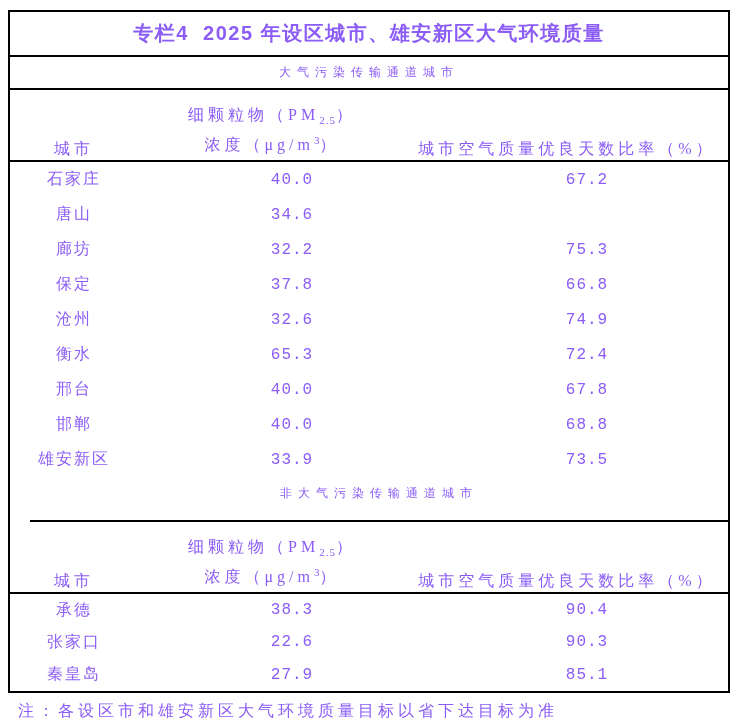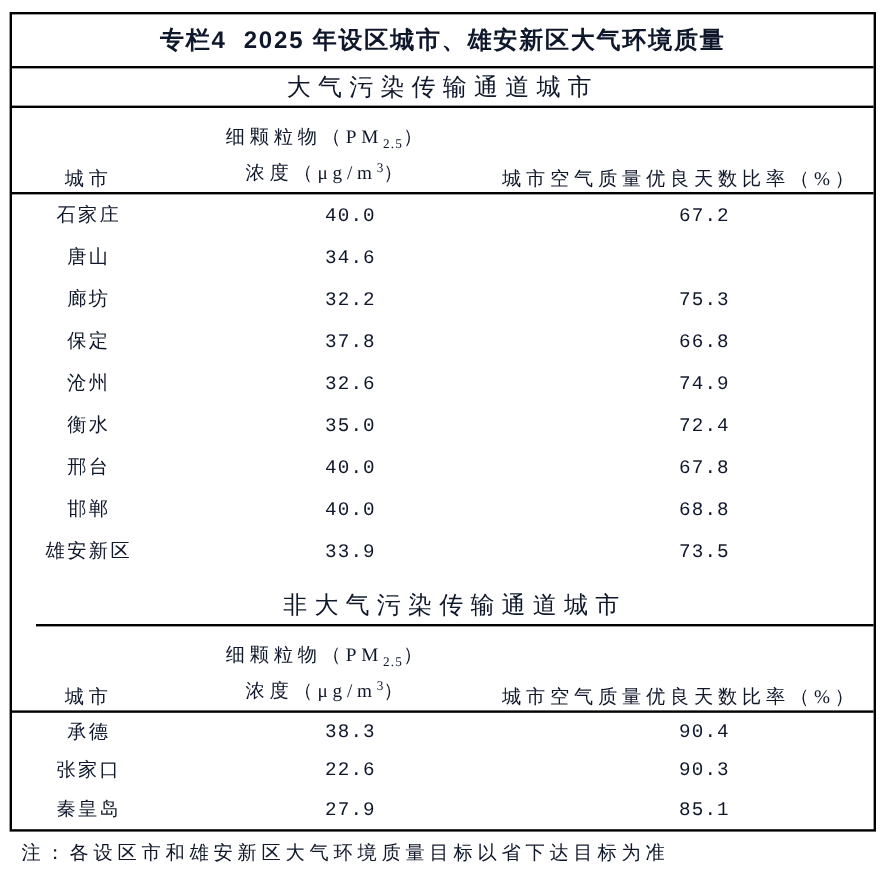--- a/index.html
+++ b/index.html
@@ -8,7 +8,7 @@
     width: 744px;
     height: 727px;
     background: #ffffff;
-    color: #0f172a;
+    color: #8b5cf6;
     font-family: "Liberation Serif", "DejaVu Serif", serif;
     overflow: hidden;
   }

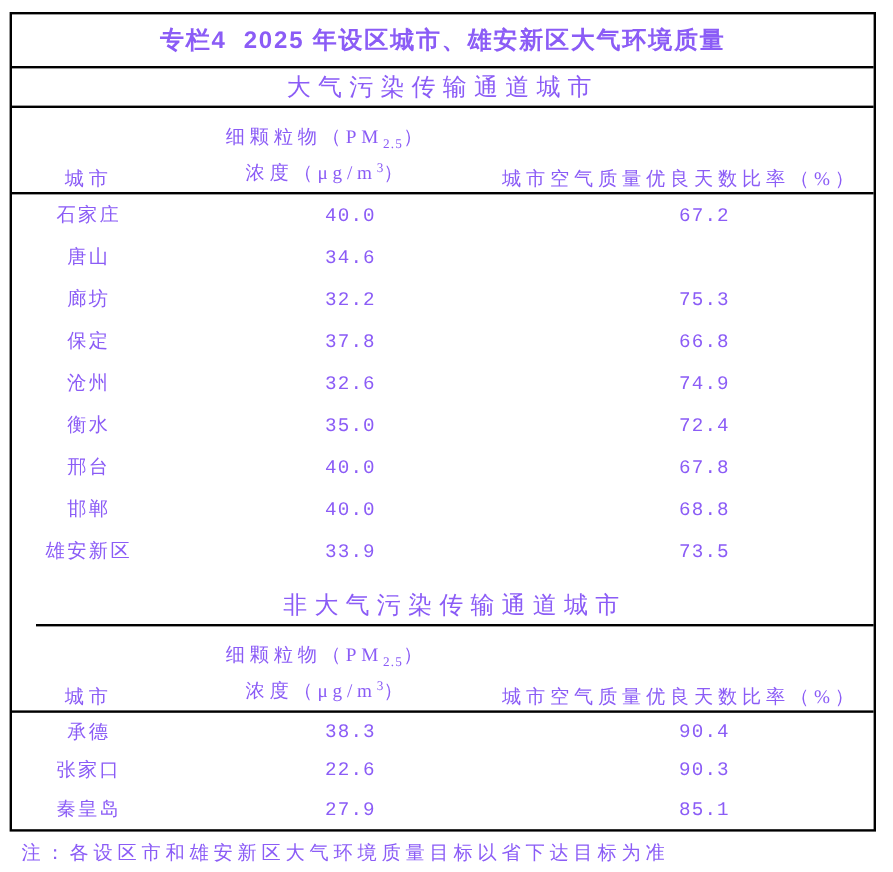--- a/index.html
+++ b/index.html
@@ -40,7 +40,7 @@
     border-bottom: 2px solid #000000;
     align-items: center;
     justify-content: center;
-    font-size: 20px;
+    font-size: 12px;
     letter-spacing: 6px;
   }
   .row-section.second {

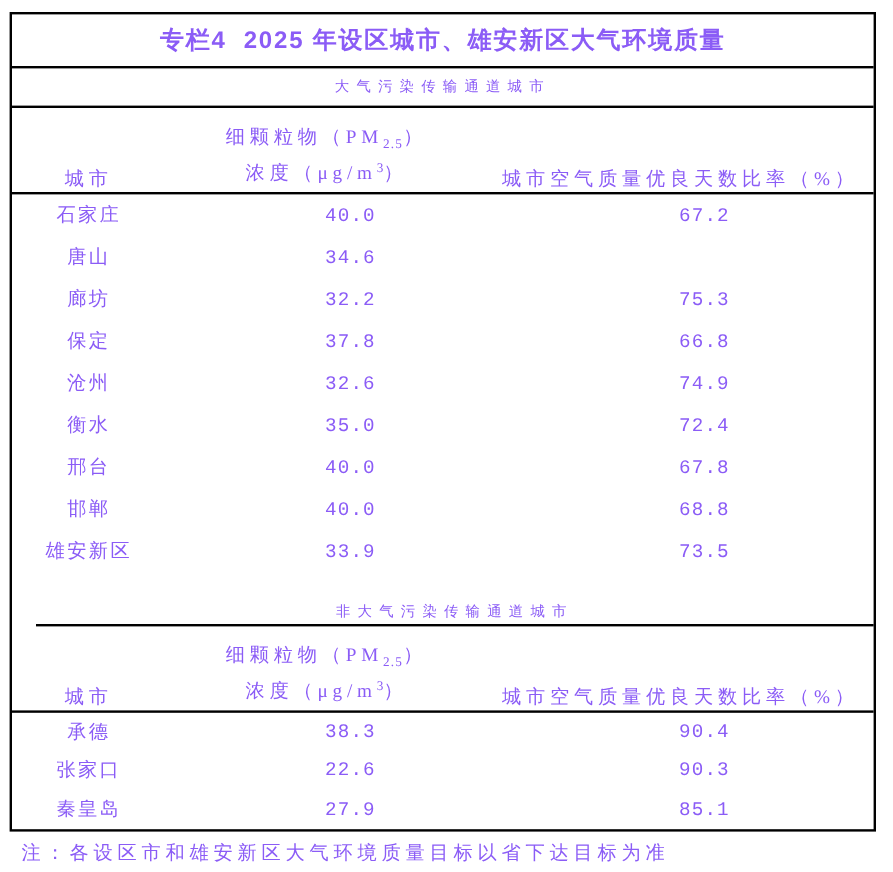--- a/index.html
+++ b/index.html
@@ -137,7 +137,7 @@
       </div>
       <div class="drow">
         <div class="c1">衡水</div>
-        <div class="c2 num">35.0</div>
+        <div class="c2 num">65.3</div>
         <div class="c3 num">72.4</div>
       </div>
       <div class="drow">

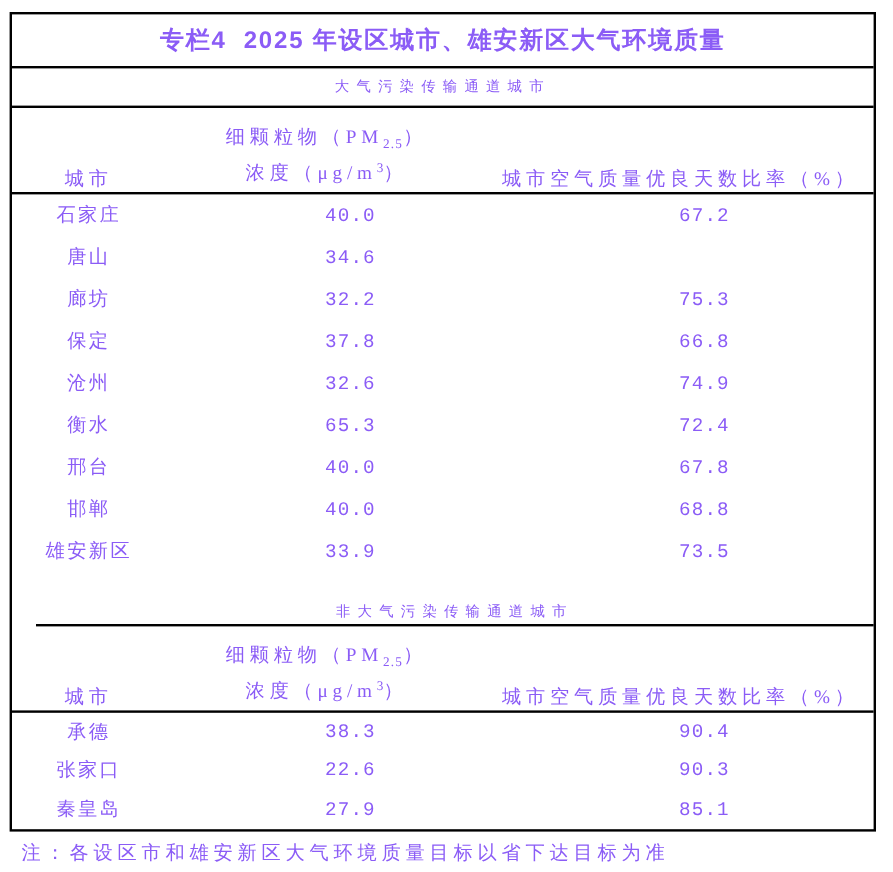--- a/index.html
+++ b/index.html
@@ -46,7 +46,7 @@
   .row-section.second {
     height: 45px;
     align-items: flex-end;
-    padding-bottom: 2px;
+    padding-bottom: 18px;
     margin-left: 20px;
   }
   .row-header {

